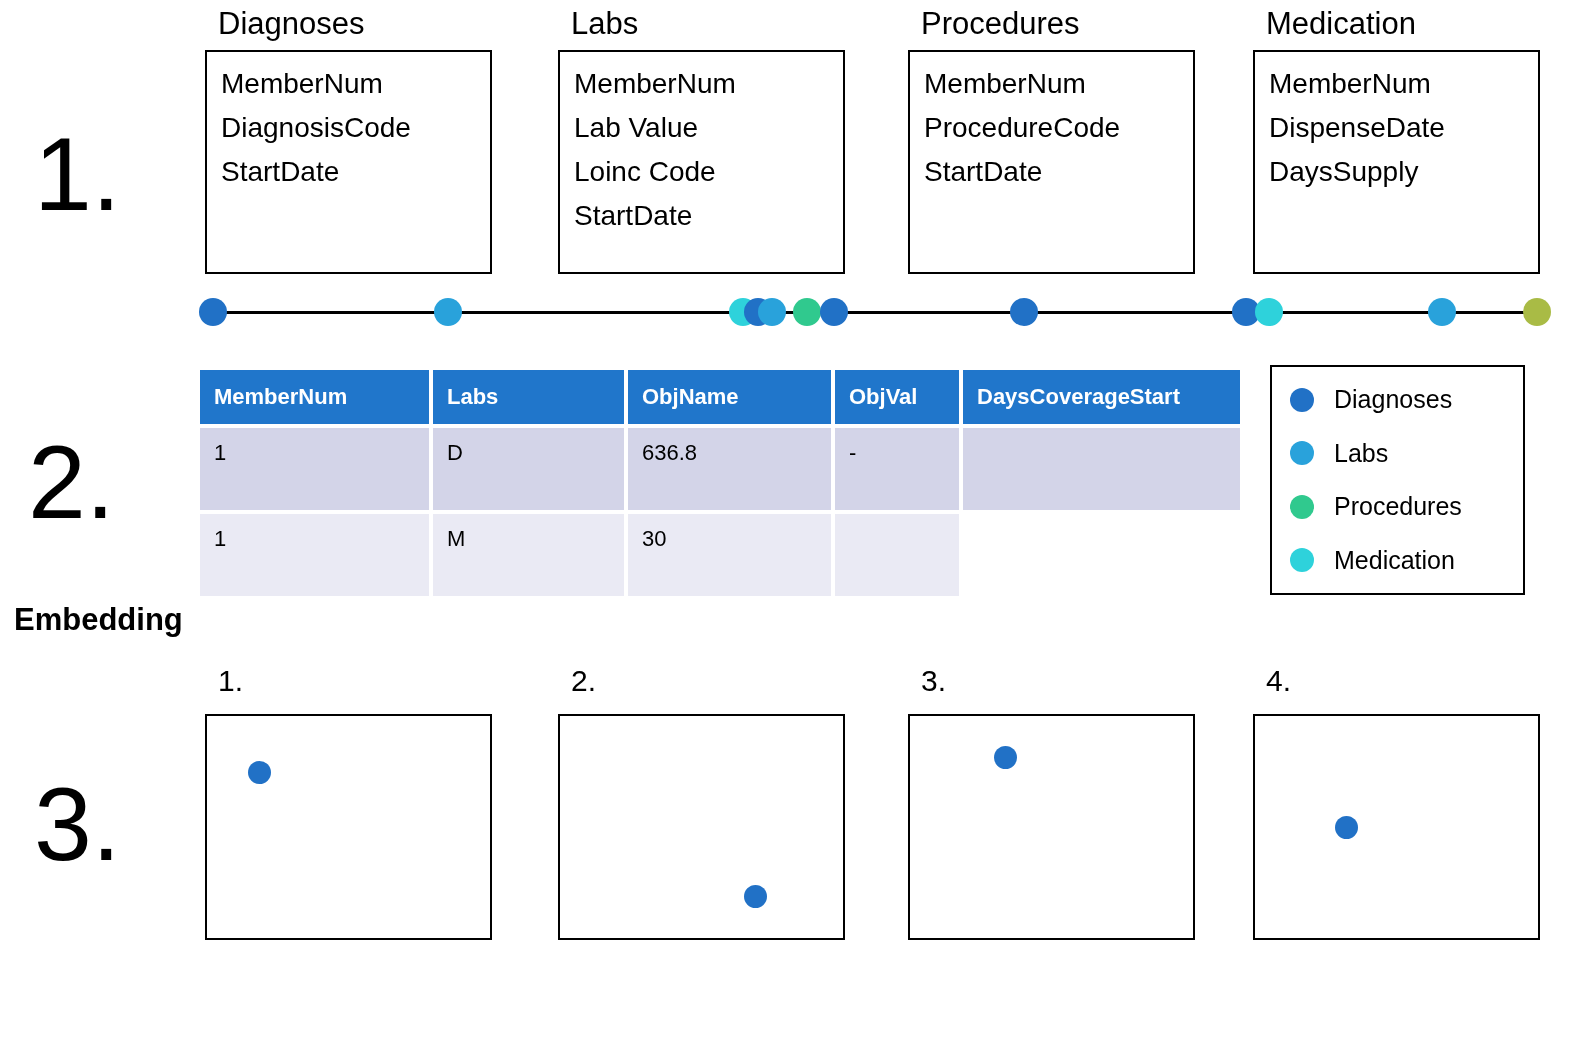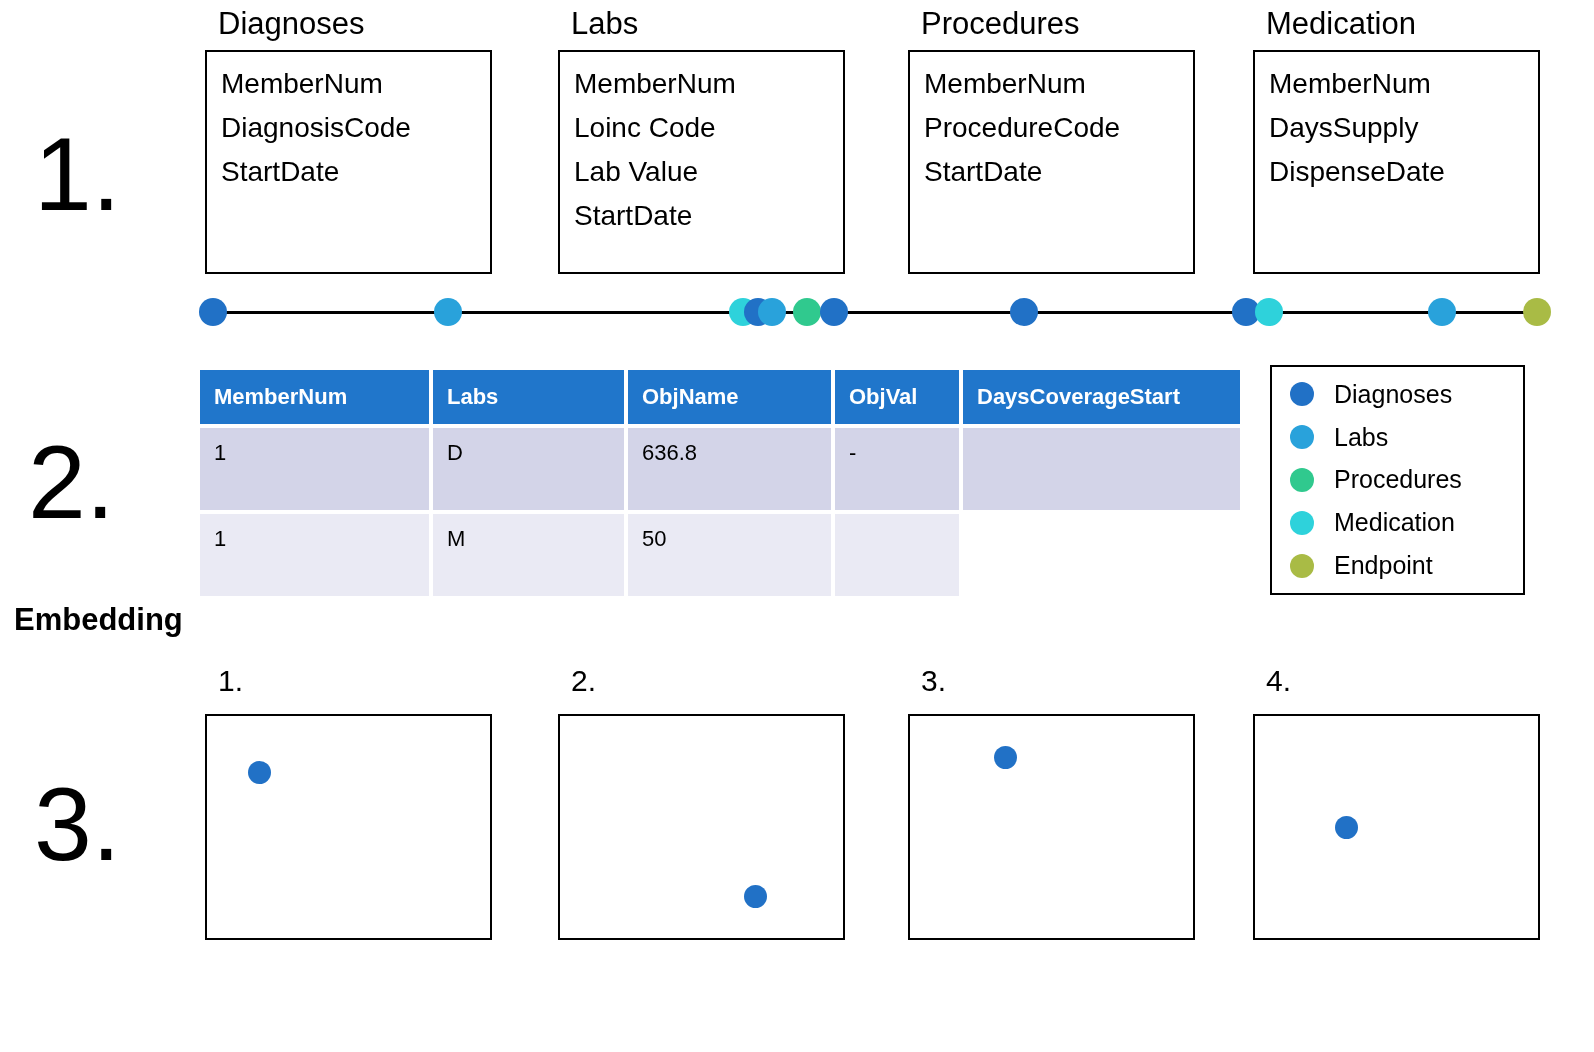--- a/index.html
+++ b/index.html
@@ -122,8 +122,8 @@
     <div class="entity-title">Labs</div>
     <div class="entity-box">
       <span class="entity-field">MemberNum</span>
+      <span class="entity-field">Lab Value</span>
       <span class="entity-field">Loinc Code</span>
-      <span class="entity-field">Lab Value</span>
       <span class="entity-field">StartDate</span>
     </div>
   </div>

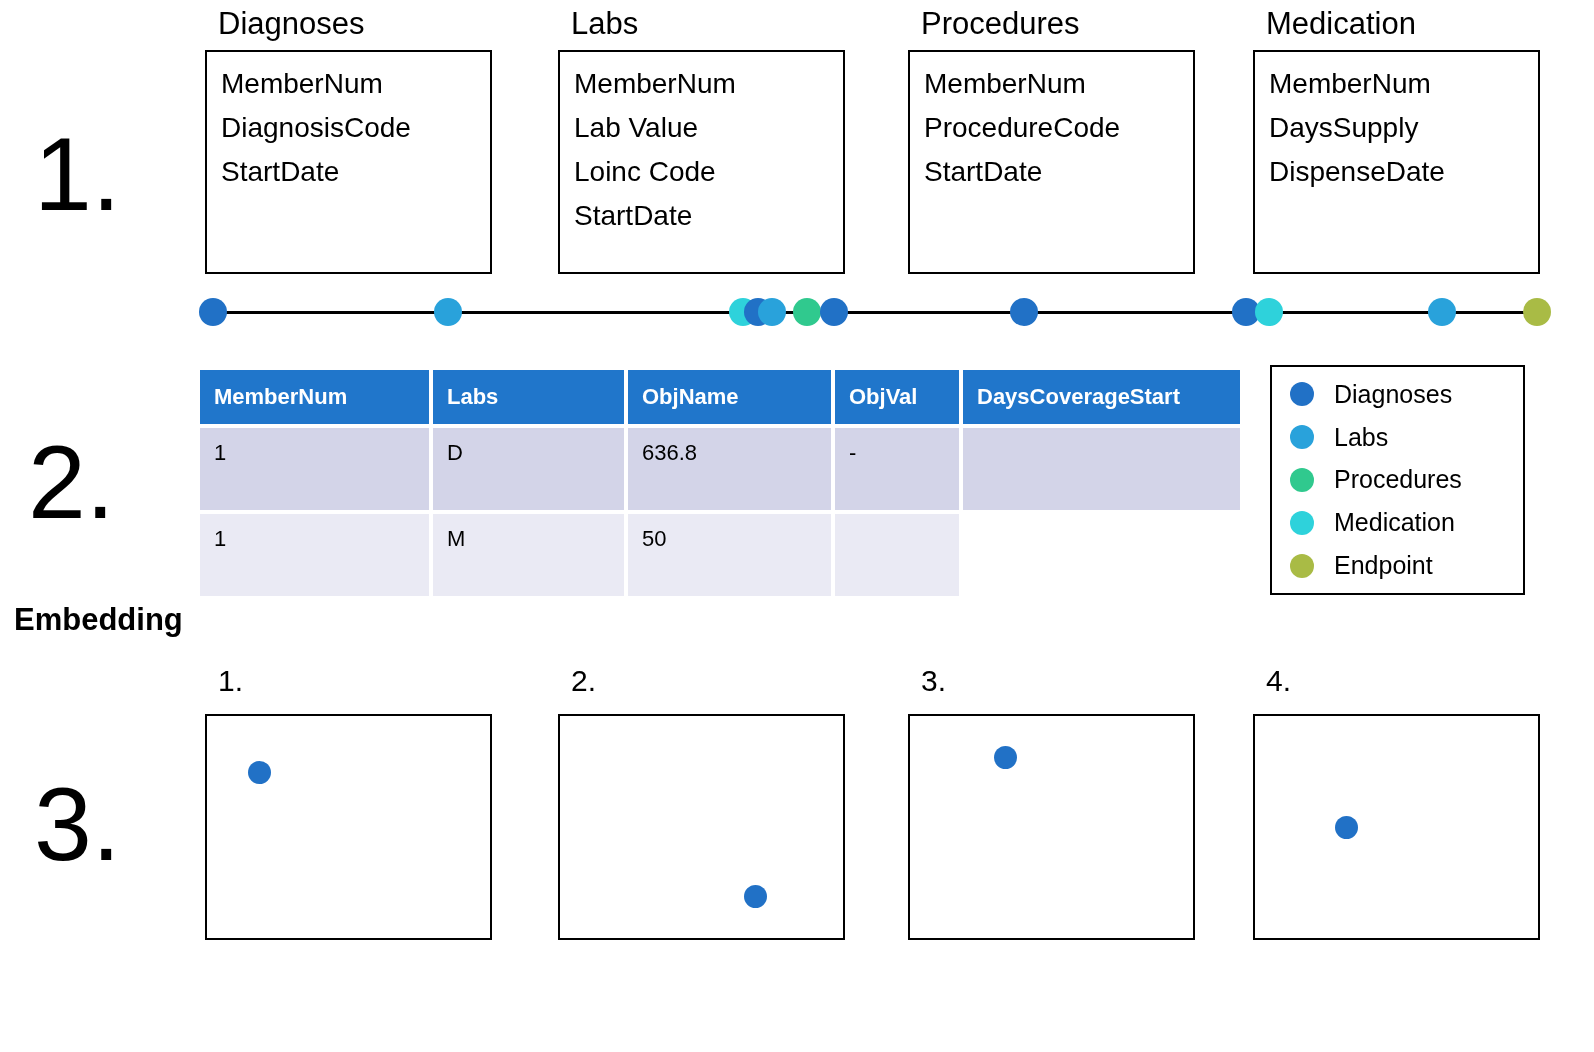--- a/index.html
+++ b/index.html
@@ -141,8 +141,8 @@
     <div class="entity-title">Medication</div>
     <div class="entity-box">
       <span class="entity-field">MemberNum</span>
+      <span class="entity-field">DispenseDate</span>
       <span class="entity-field">DaysSupply</span>
-      <span class="entity-field">DispenseDate</span>
     </div>
   </div>
 

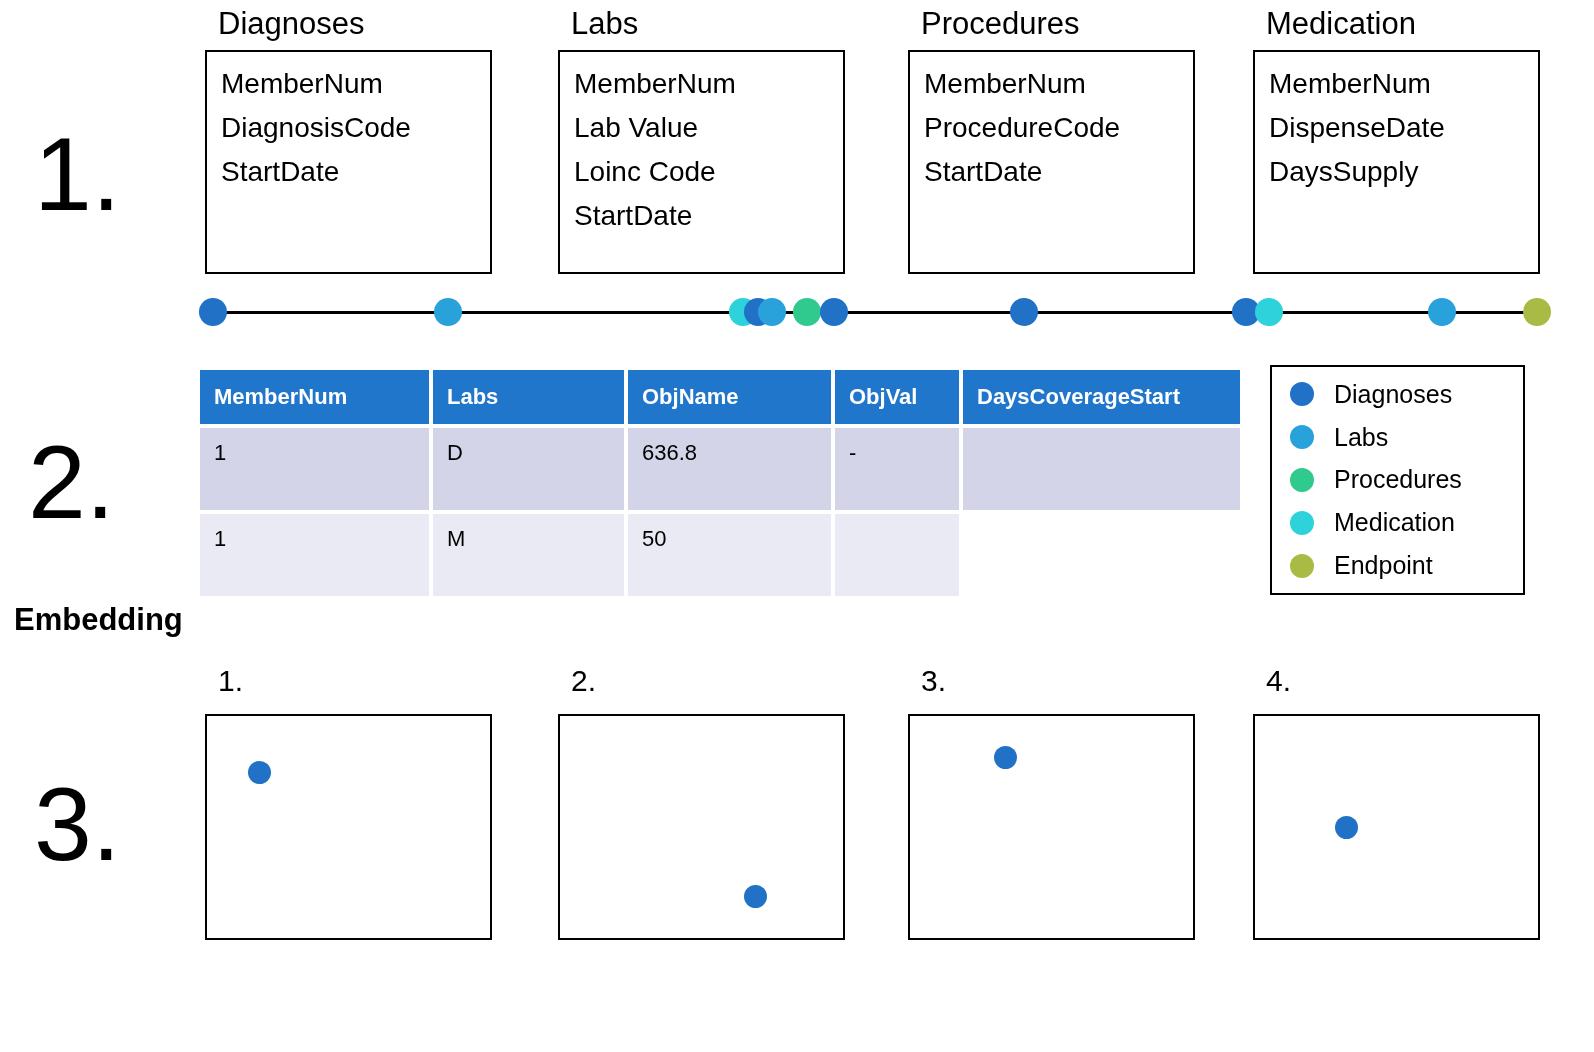--- a/index.html
+++ b/index.html
@@ -179,7 +179,7 @@
 
     <div class="cell r2">1</div>
     <div class="cell r2">M</div>
-    <div class="cell r2">50</div>
+    <div class="cell r2">30</div>
     <div class="cell r2"></div>
   </div>
 

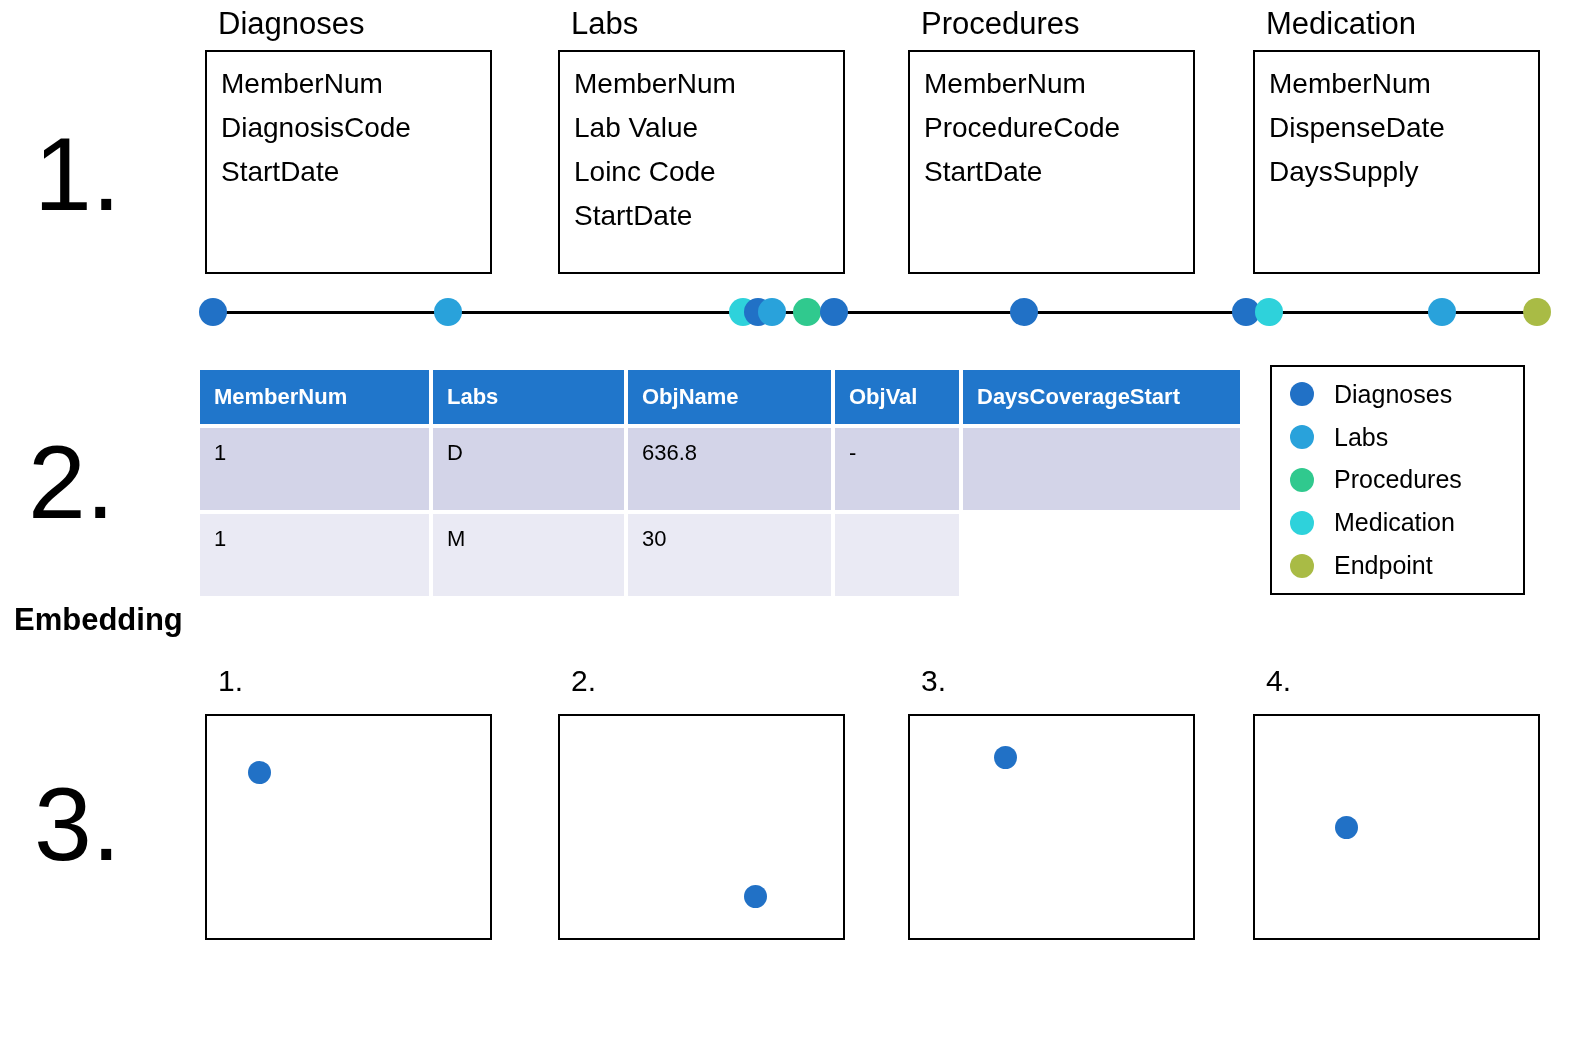--- a/index.html
+++ b/index.html
@@ -200,10 +200,6 @@
       <span class="legend-dot" style="background: rgb(46, 210, 219);"></span>
       <span class="legend-label">Medication</span>
     </div>
-    <div class="legend-item">
-      <span class="legend-dot" style="background: rgb(169, 187, 69);"></span>
-      <span class="legend-label">Endpoint</span>
-    </div>
   </div>
 
   <div class="embedding-label">Embedding</div>

